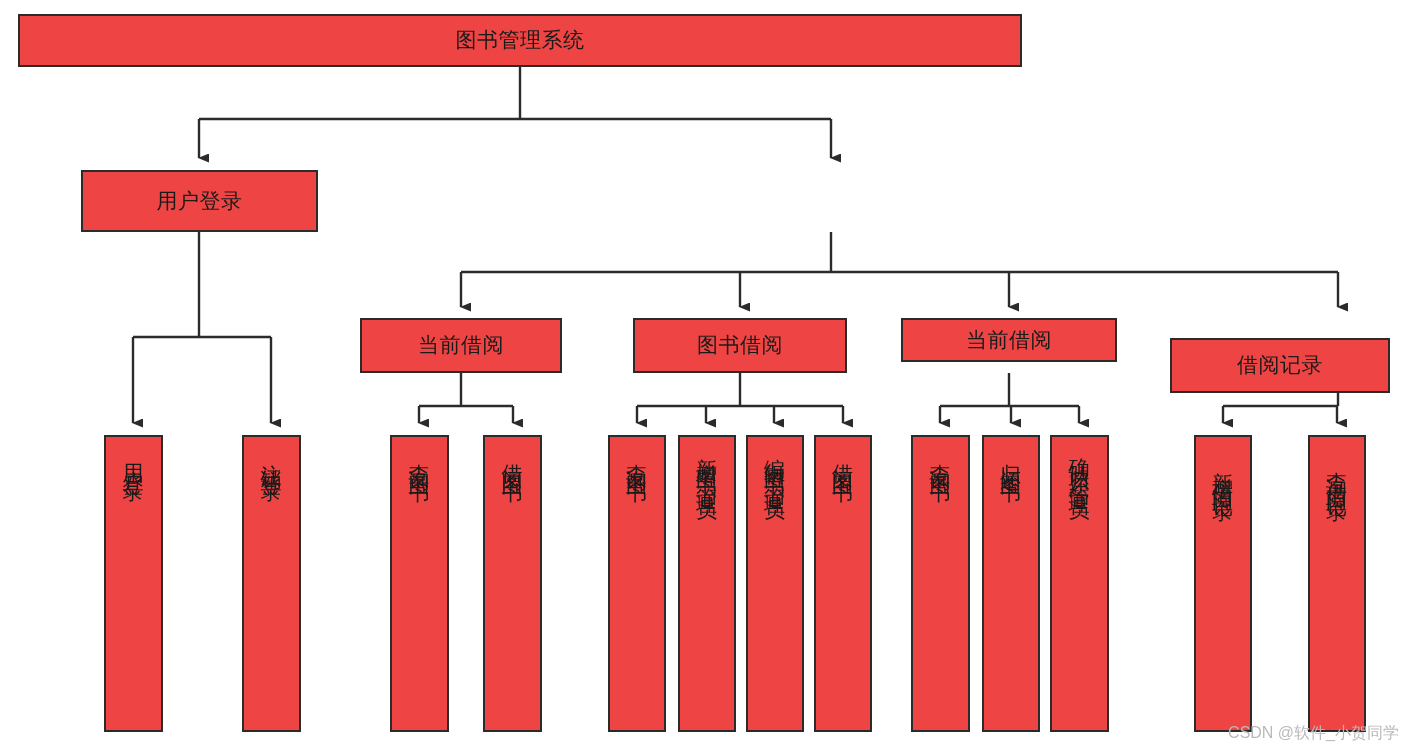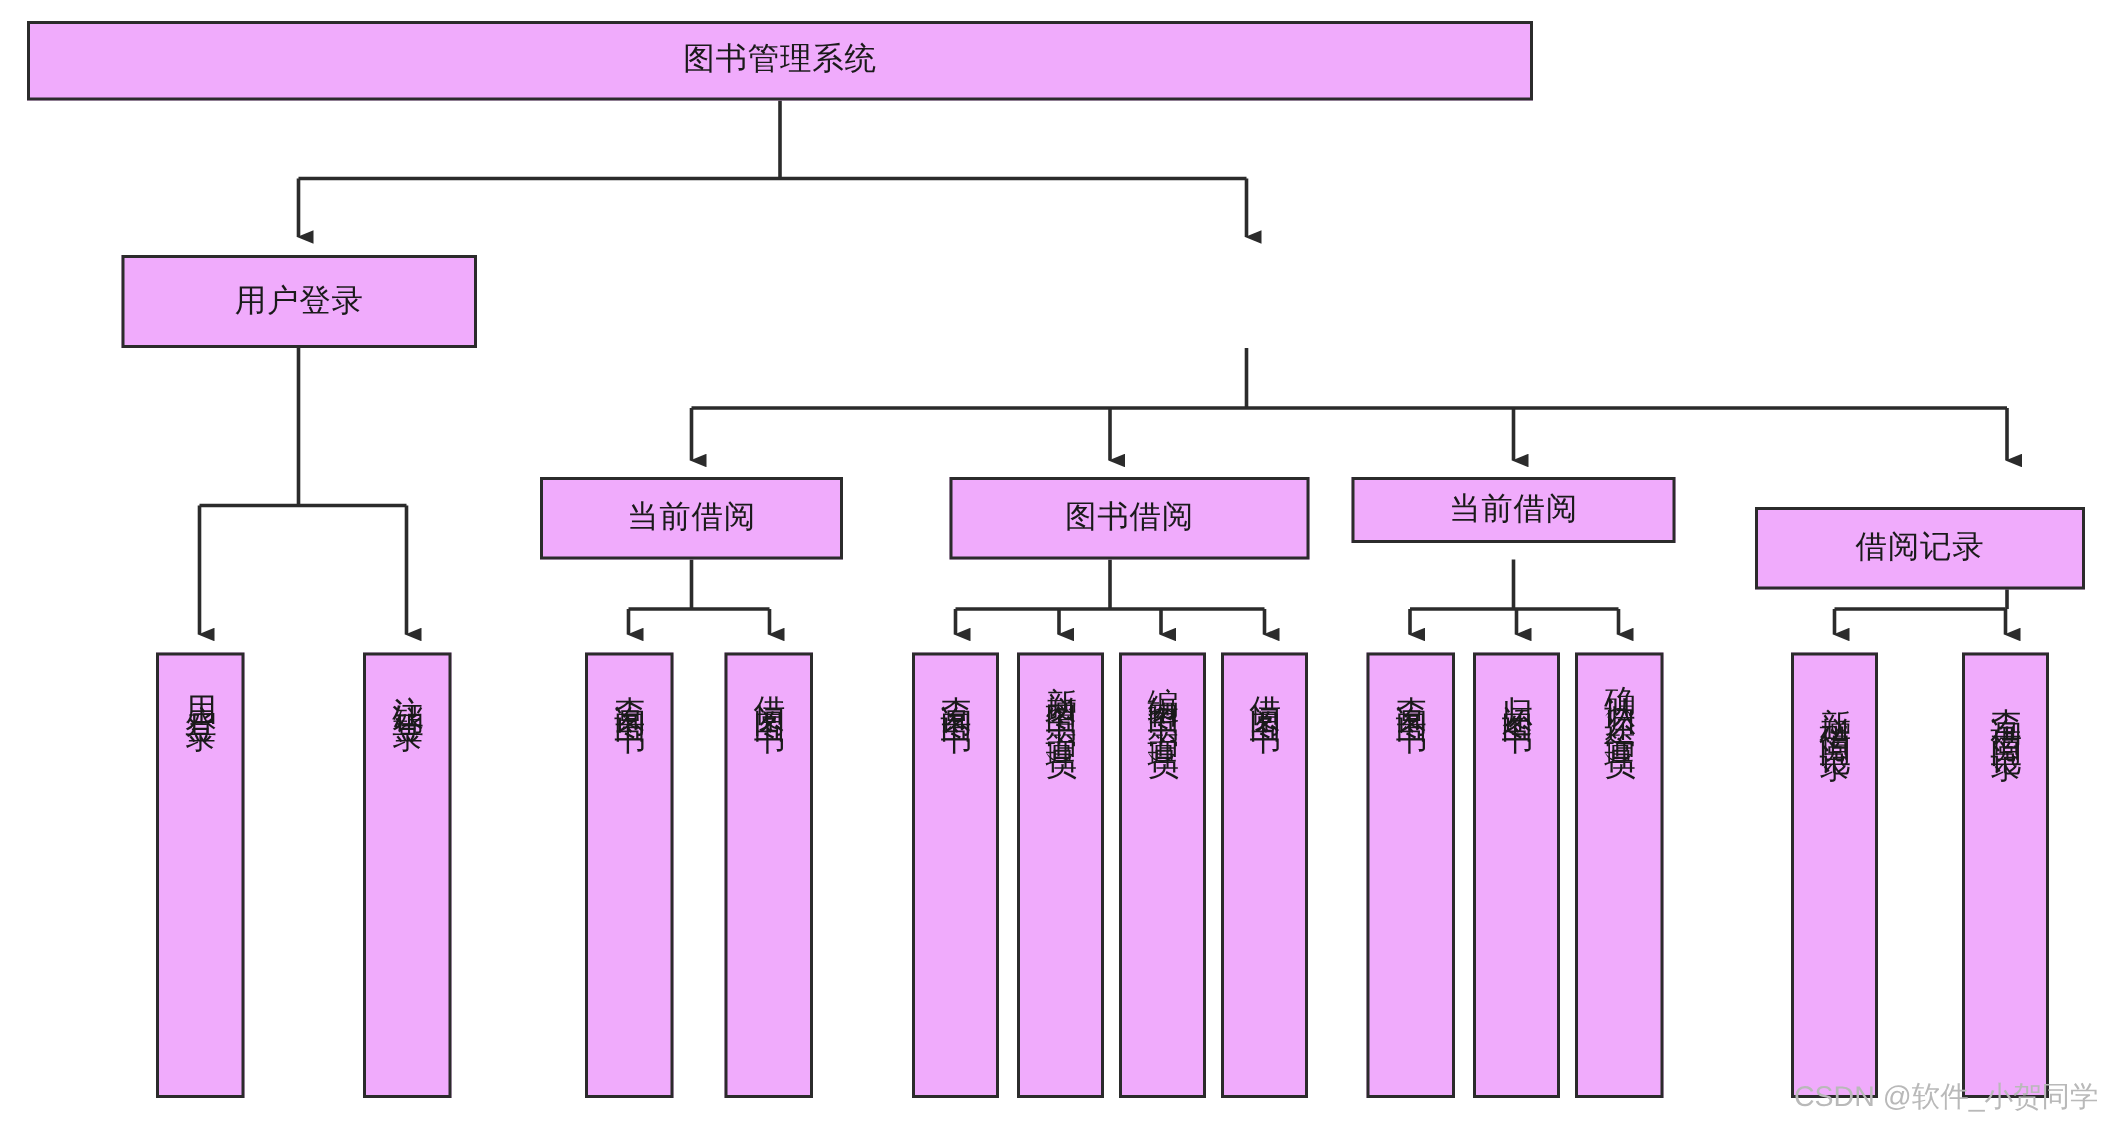--- a/index.html
+++ b/index.html
@@ -26,7 +26,7 @@
     position:absolute;
     box-sizing:border-box;
     border:2px solid #2b2b2b;
-    background:#f0abfc;
+    background:#ef4444;
     display:flex;
     align-items:center;
     justify-content:center;

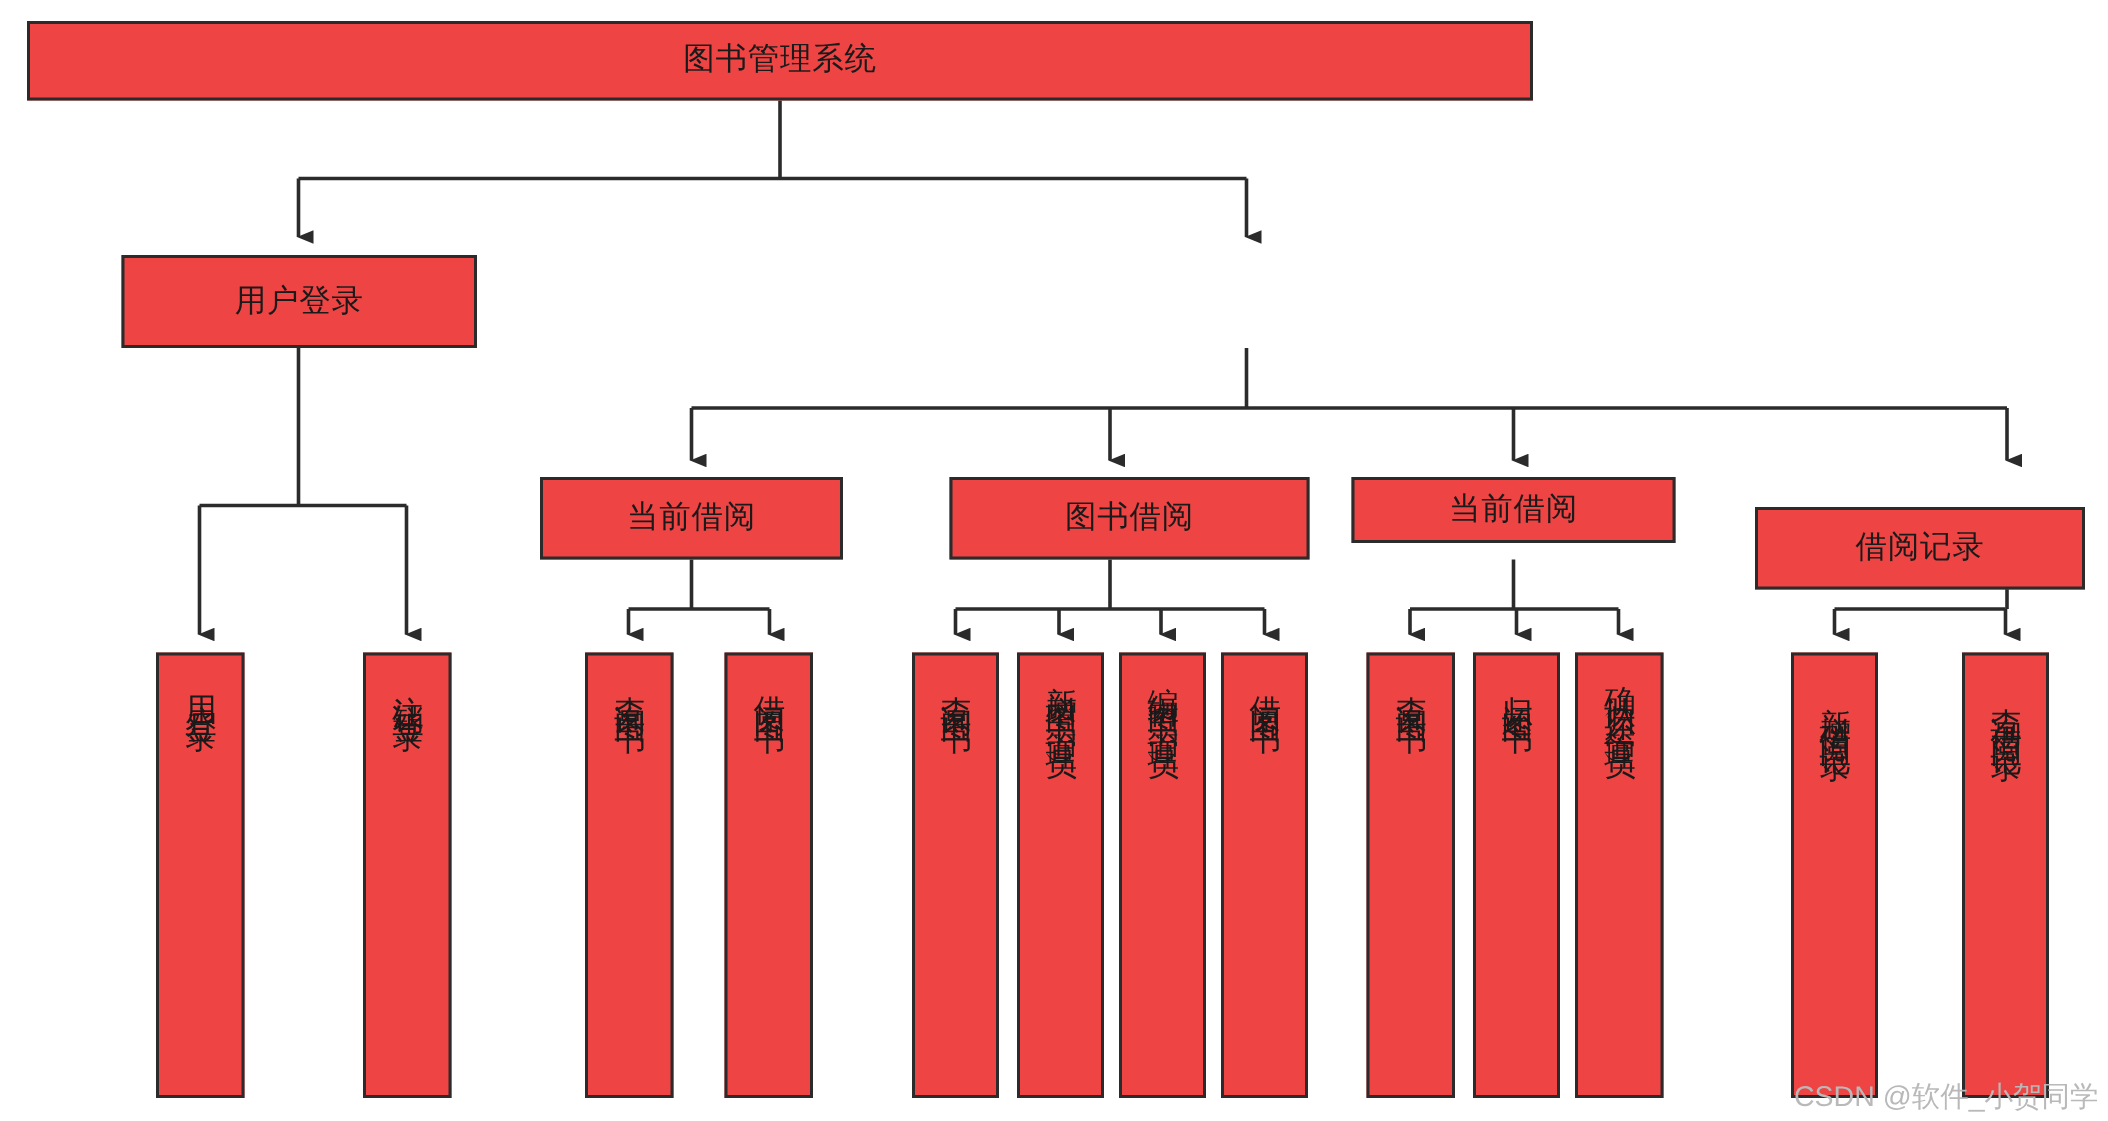--- a/index.html
+++ b/index.html
@@ -137,7 +137,7 @@
   <div class="node horiz" style="left:360px;top:318px;width:202px;height:55px;">
     <span class="label">当前借阅</span>
   </div>
-  <div class="node horiz" style="left:633px;top:318px;width:240px;height:55px;">
+  <div class="node horiz" style="left:633px;top:318px;width:214px;height:55px;">
     <span class="label">图书借阅</span>
   </div>
   <div class="node horiz" style="left:901px;top:318px;width:216px;height:44px;">

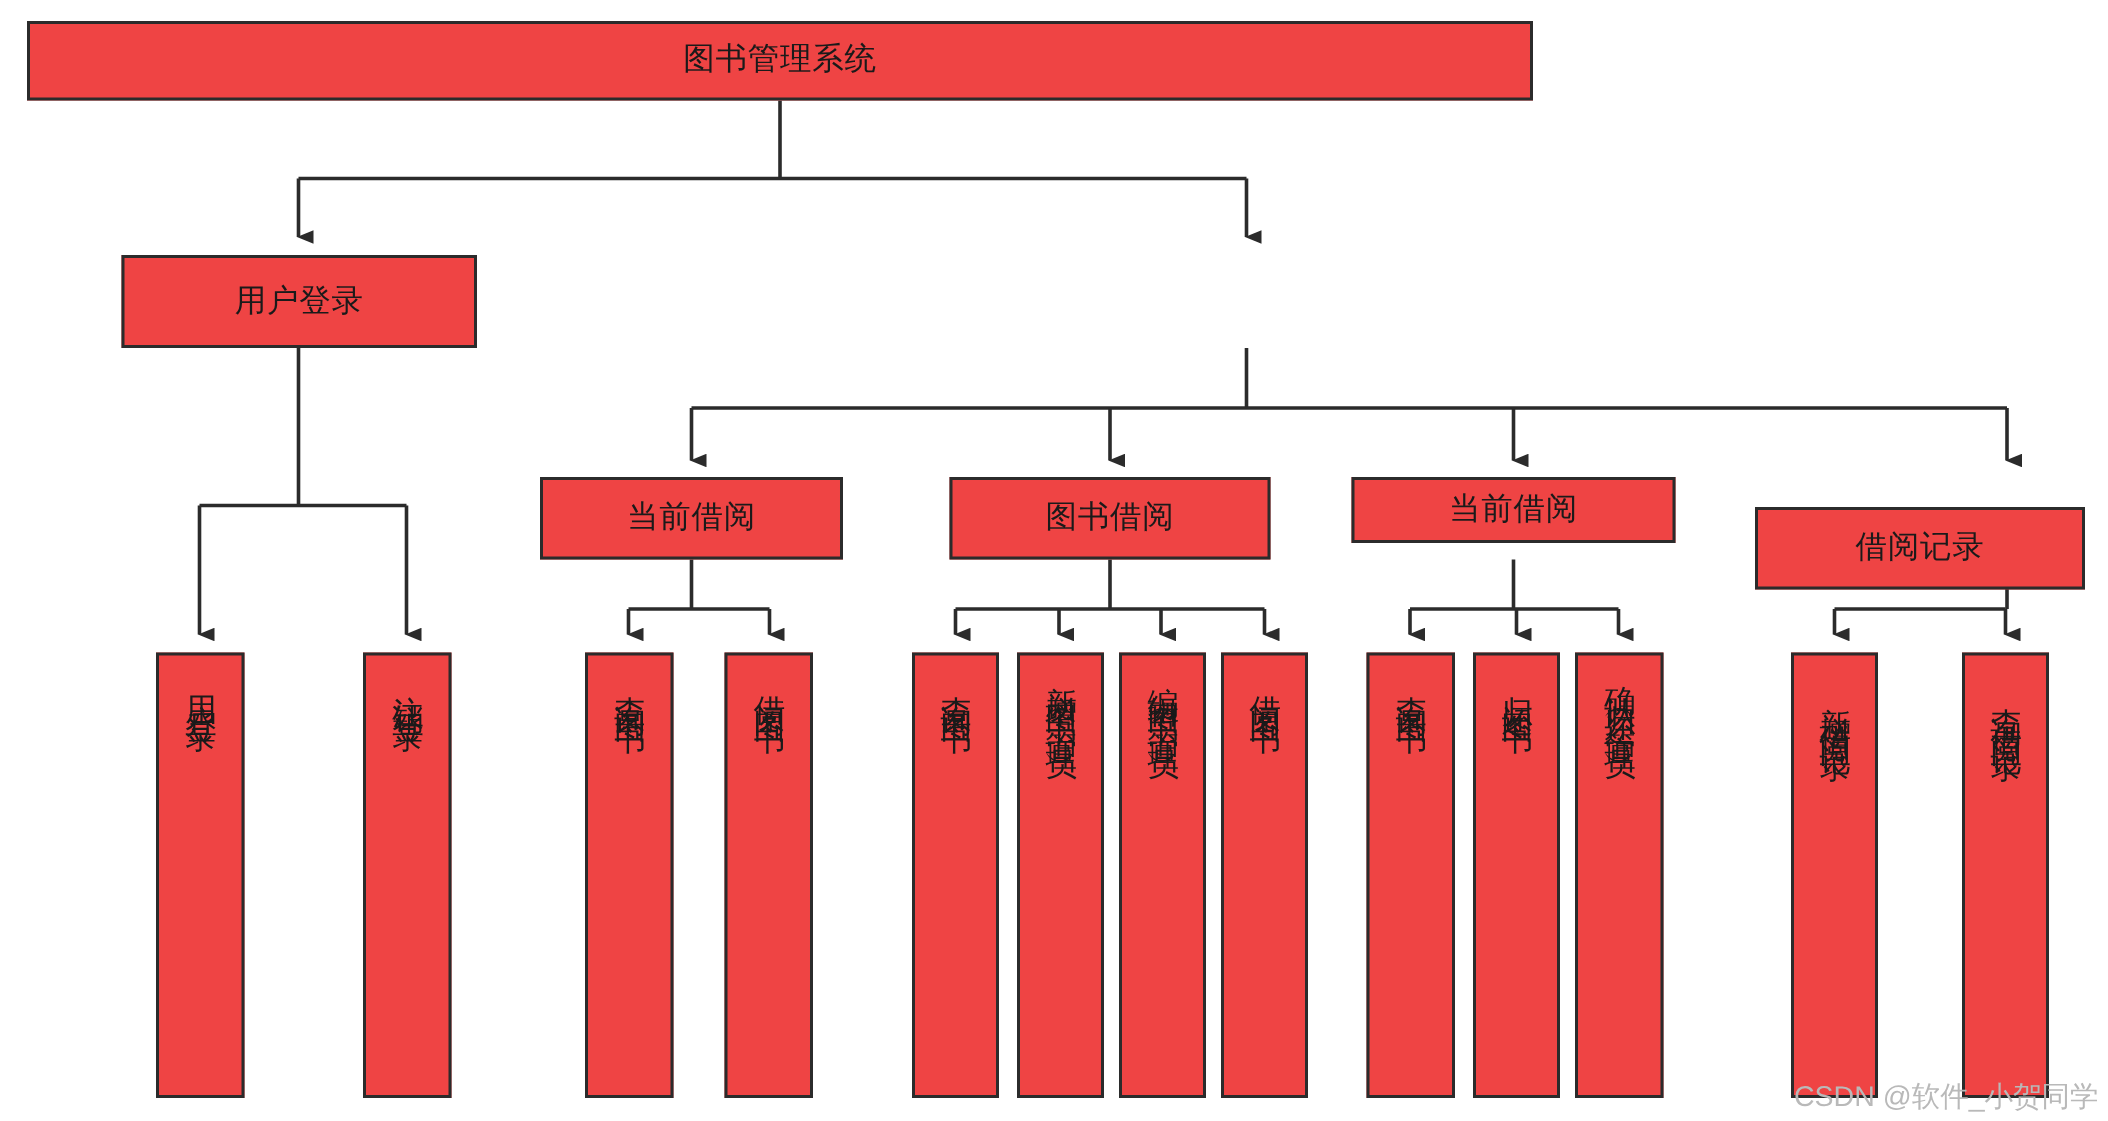--- a/index.html
+++ b/index.html
@@ -63,7 +63,7 @@
     position:absolute;
     right:6px;
     bottom:3px;
-    font-size:19px;
+    font-size:16px;
     color:#b9b9b9;
     z-index:5;
     white-space:nowrap;

